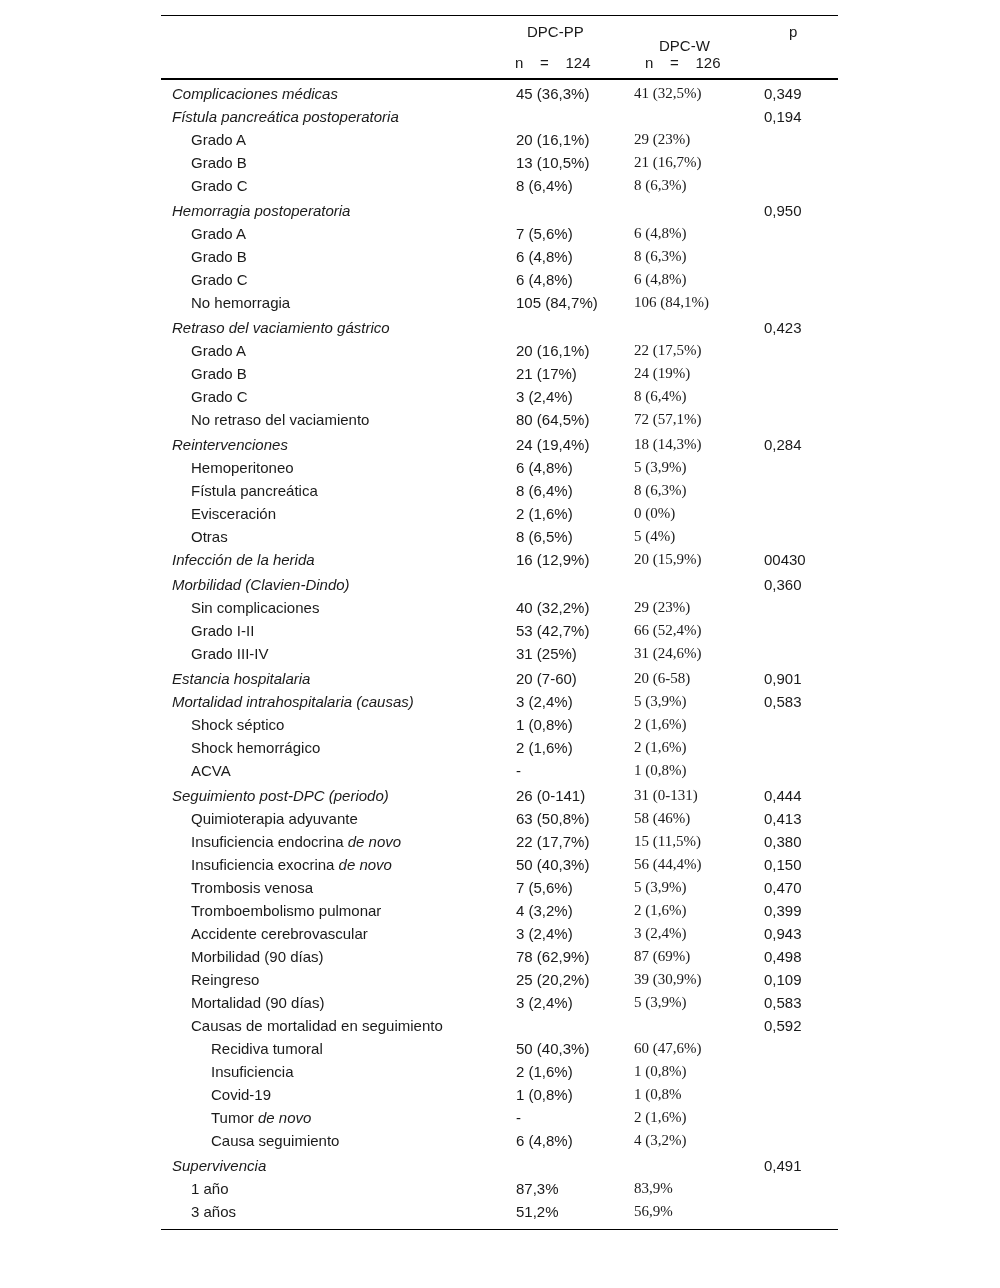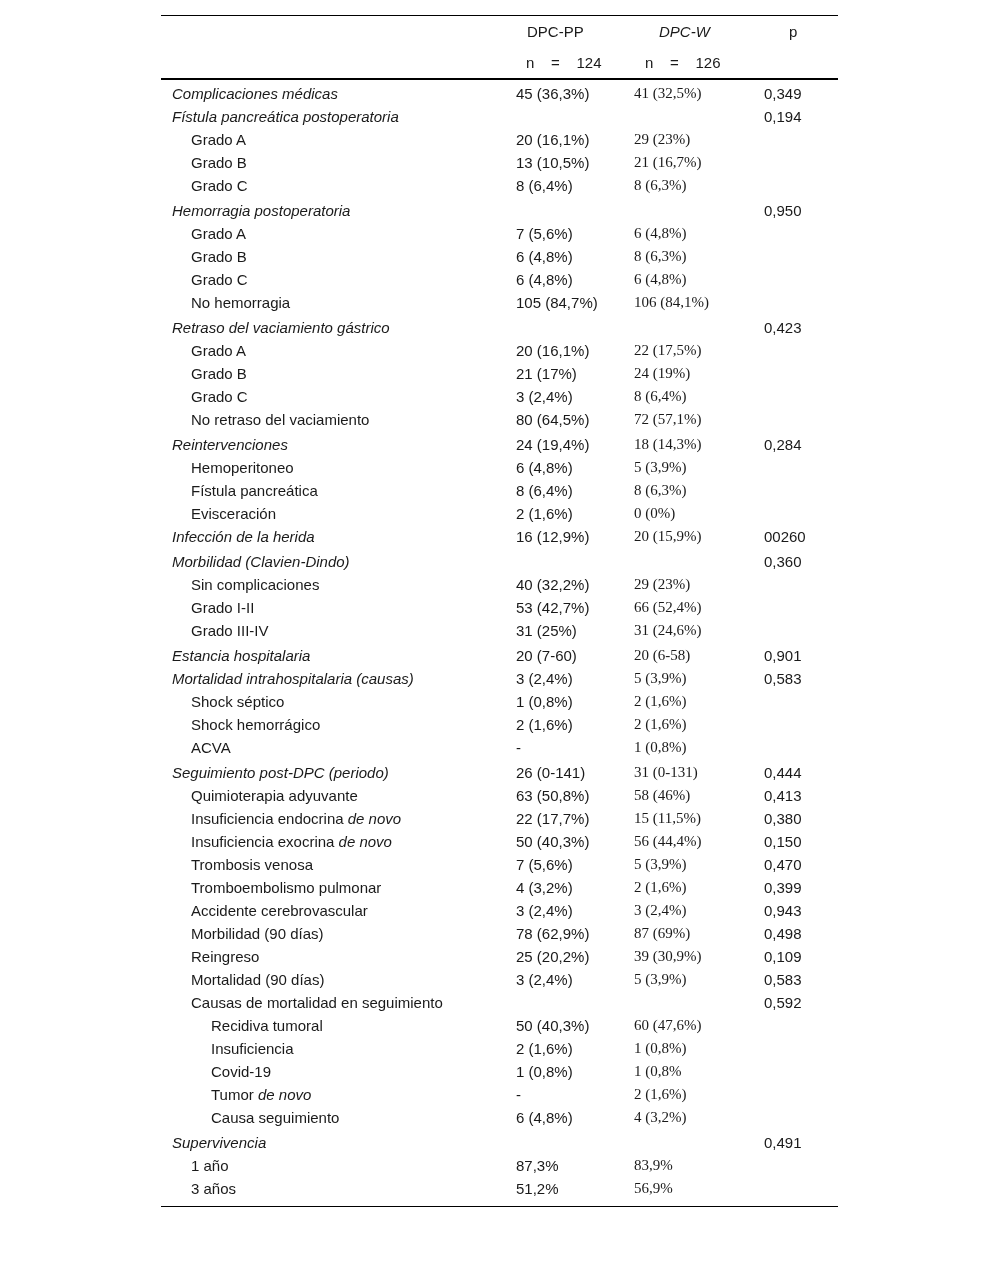--- a/index.html
+++ b/index.html
@@ -32,7 +32,7 @@
   <div class="rule-top"></div>
   <div class="hdr-block">
     <span class="hdr" style="left:366px; top:7px;">DPC-PP</span>
-    <span class="hdr" style="left:498px; top:7px;font-style:italic;">DPC-W</span>
+    <span class="hdr" style="left:498px; top:21px;">DPC-W</span>
     <span class="hdr" style="left:628px; top:7px;">p</span>
     <span class="hdr" style="left:354px; top:38px;margin-left:11px;">n    =    124</span>
     <span class="hdr" style="left:484px; top:38px;">n    =    126</span>

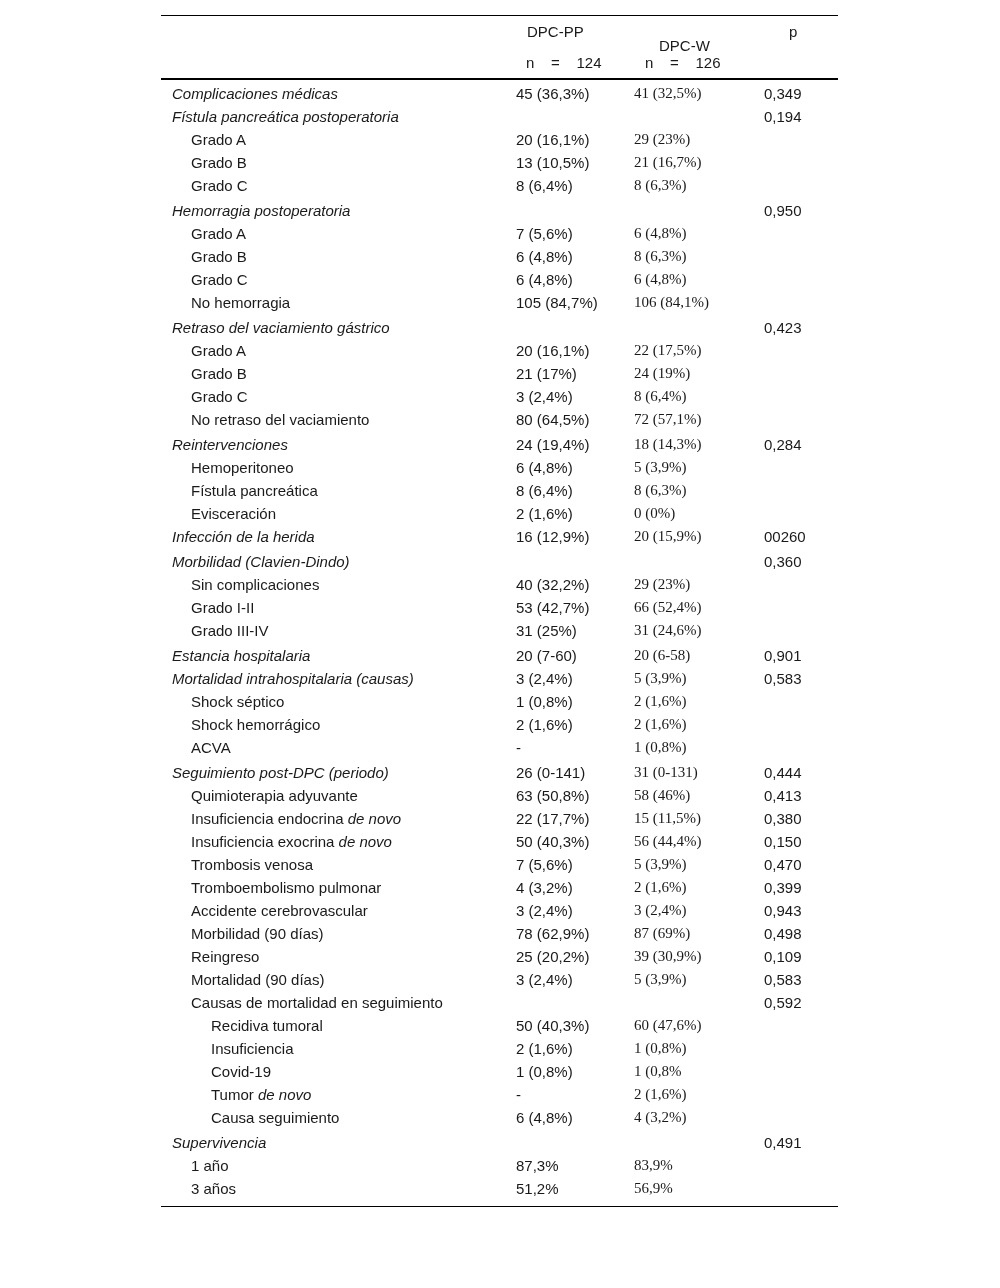--- a/index.html
+++ b/index.html
@@ -34,7 +34,7 @@
     <span class="hdr" style="left:366px; top:7px;">DPC-PP</span>
     <span class="hdr" style="left:498px; top:21px;">DPC-W</span>
     <span class="hdr" style="left:628px; top:7px;">p</span>
-    <span class="hdr" style="left:354px; top:38px;margin-left:11px;">n    =    124</span>
+    <span class="hdr" style="left:354px; top:38px;">n    =    124</span>
     <span class="hdr" style="left:484px; top:38px;">n    =    126</span>
   </div>
   <div class="rule-mid"></div>

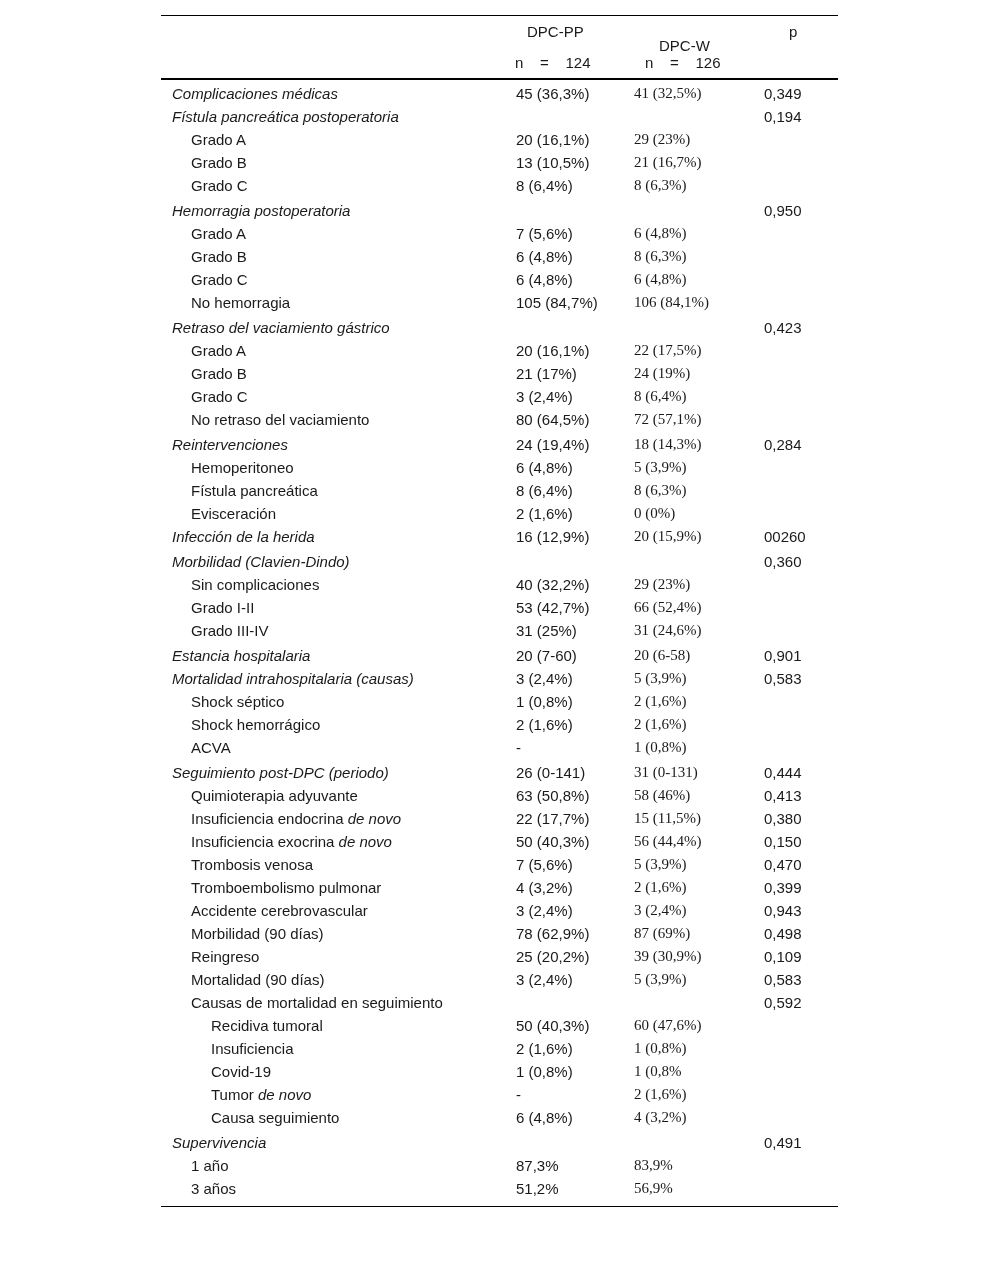--- a/index.html
+++ b/index.html
@@ -153,6 +153,12 @@
         <span class="v2">0 (0%)</span>
         <span class="p"></span>
       </div>
+      <div class="row lvl1">
+        <span class="lbl"><span>Otras</span></span>
+        <span class="v1">8 (6,5%)</span>
+        <span class="v2">5 (4%)</span>
+        <span class="p"></span>
+      </div>
       <div class="row lvl0">
         <span class="lbl"><span>Infección de la herida</span></span>
         <span class="v1">16 (12,9%)</span>

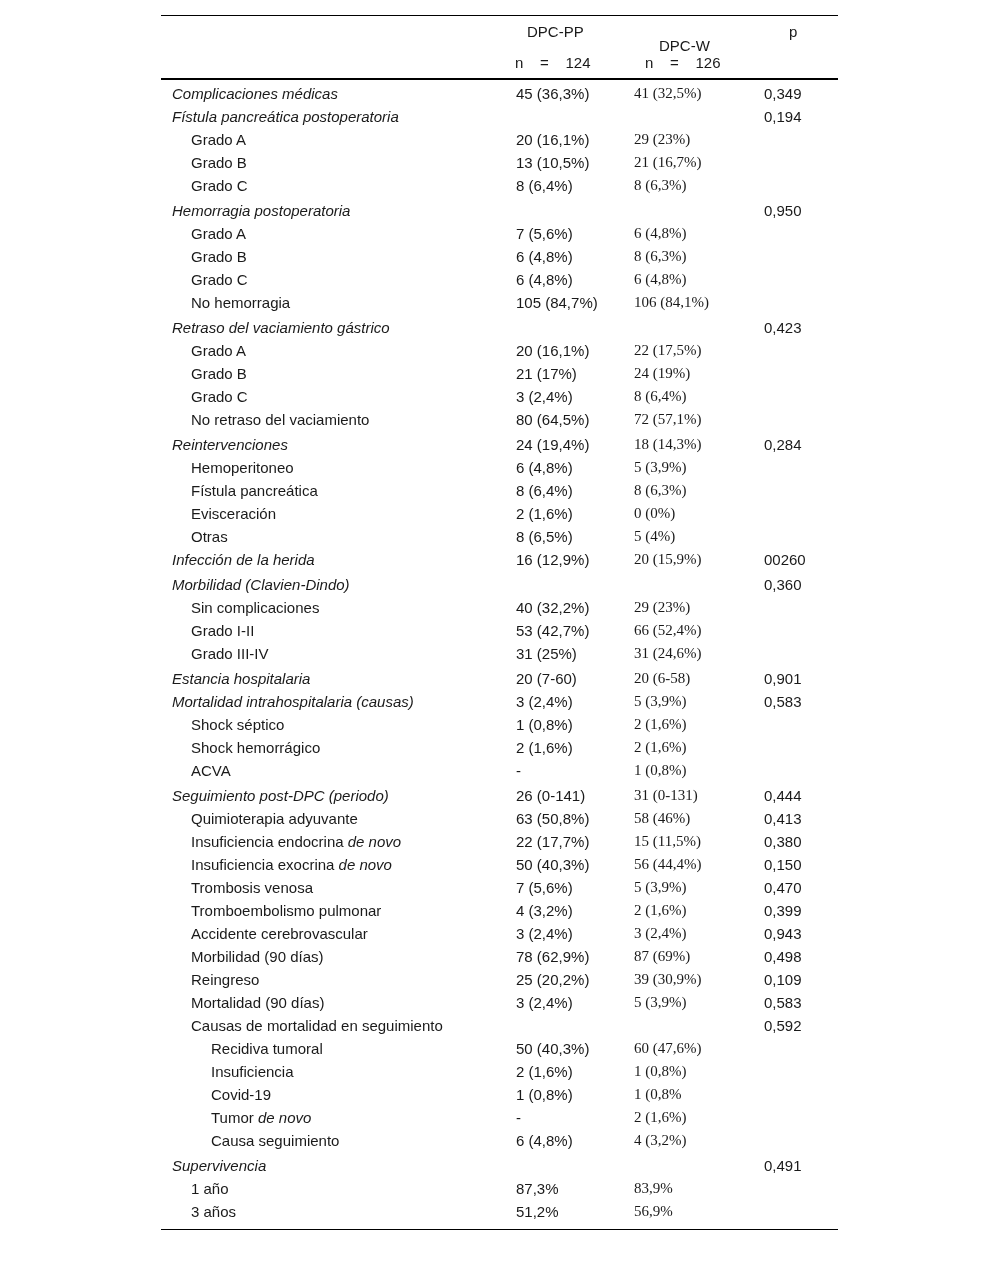--- a/index.html
+++ b/index.html
@@ -163,7 +163,7 @@
         <span class="lbl"><span>Infección de la herida</span></span>
         <span class="v1">16 (12,9%)</span>
         <span class="v2">20 (15,9%)</span>
-        <span class="p">00260</span>
+        <span class="p">00430</span>
       </div>
       <div class="row lvl0 gs">
         <span class="lbl"><span>Morbilidad (Clavien-Dindo)</span></span>

